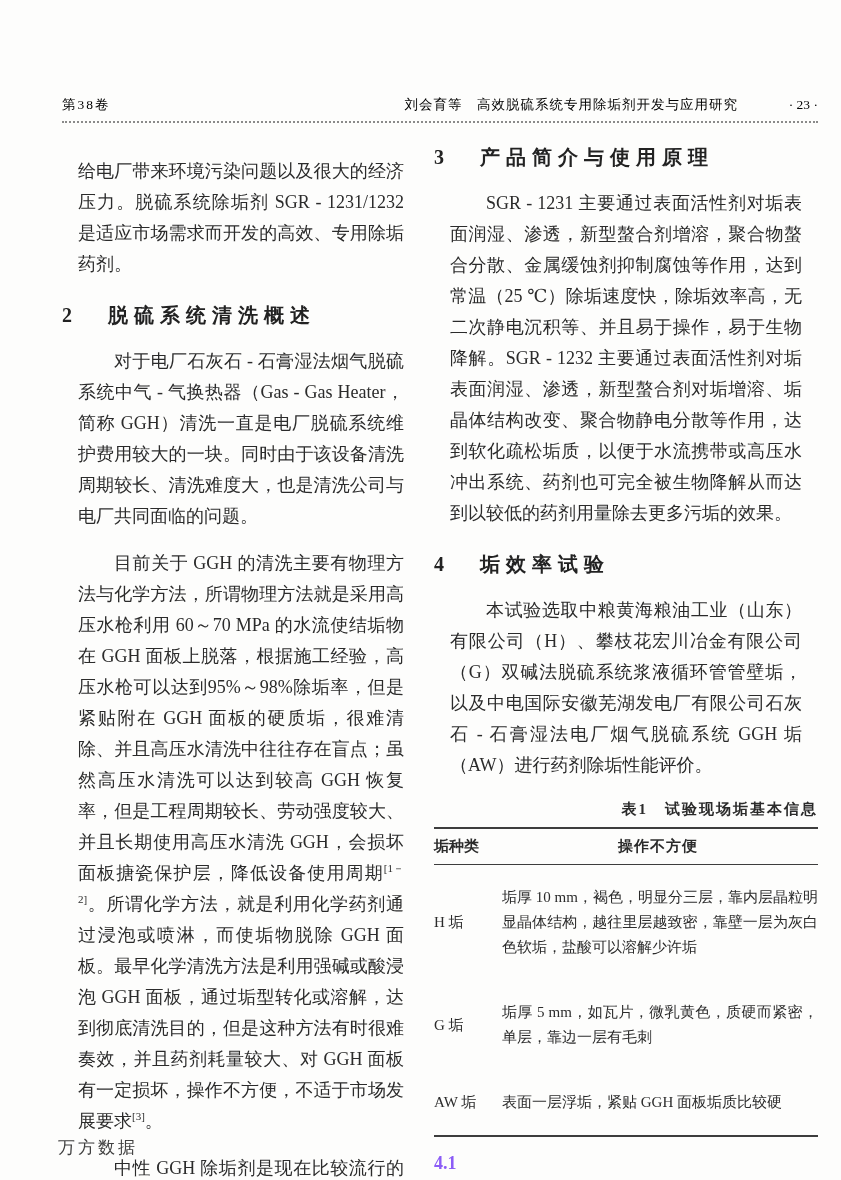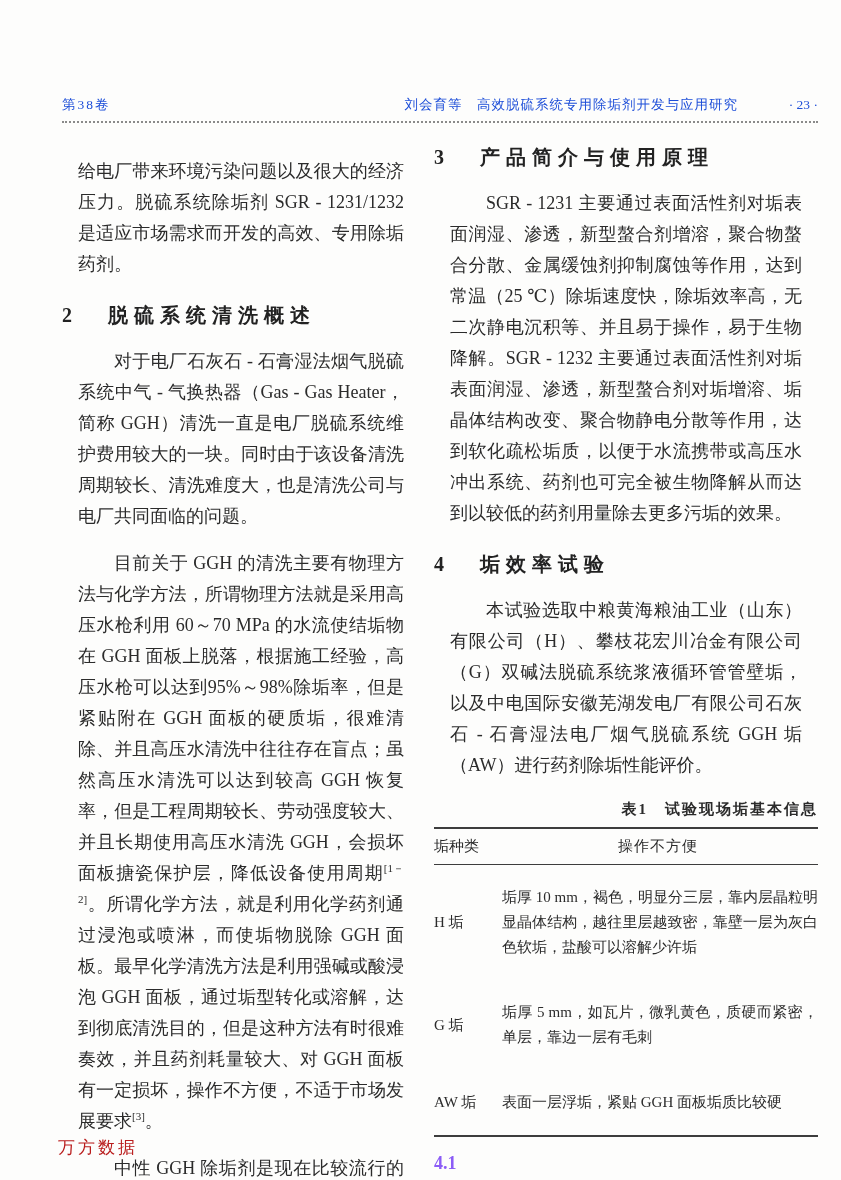--- a/index.html
+++ b/index.html
@@ -11,7 +11,7 @@
   
   .header-row{
     position:absolute;left:62px;top:96px;width:756px;
-    display:flex;align-items:baseline;font-size:13.5px;color:#1d4ed8;
+    display:flex;align-items:baseline;font-size:13.5px;color:#000000;
     padding-bottom:7px;border-bottom:2px dotted #8a8a8a;
   }
   .header-left{width:130px;text-align:left;letter-spacing:2px;}

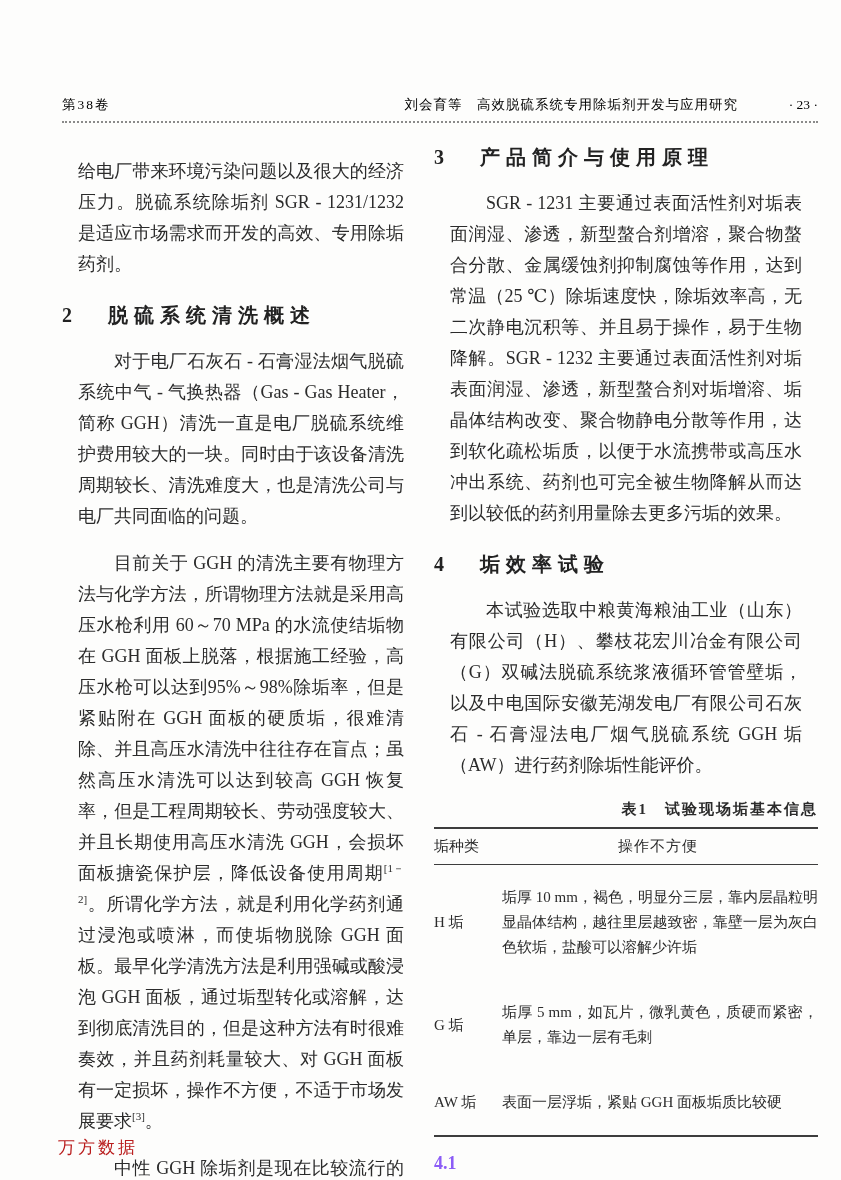--- a/index.html
+++ b/index.html
@@ -53,7 +53,7 @@
     text-align:left;
   }
   table.info thead th{
-    border-bottom:1.5px solid #3d3d3d;font-weight:normal;padding:5px 0;
+    border-bottom:1.5px solid #3d3d3d;font-weight:bold;padding:5px 0;
   }
   table.info thead th.h-type{width:64px;text-align:left;}
   table.info thead th.h-desc{text-align:center;letter-spacing:1px;}

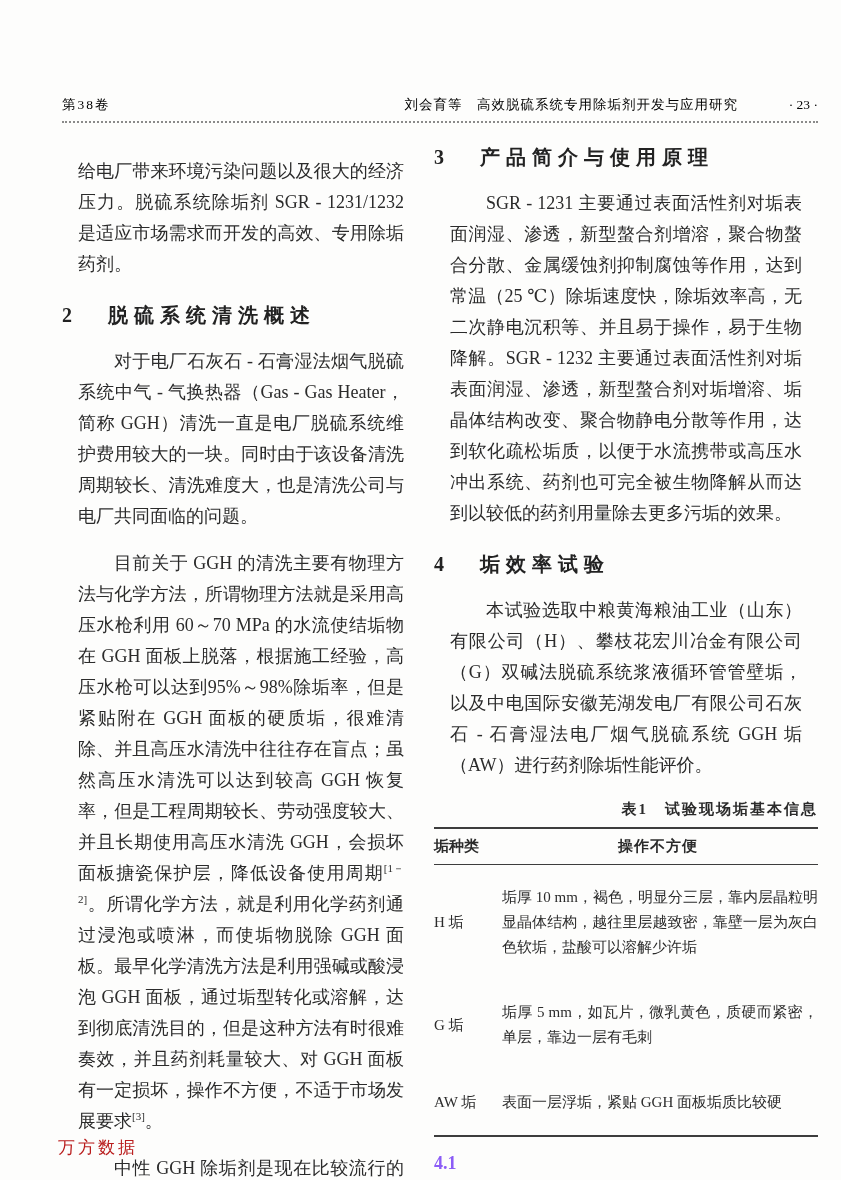--- a/index.html
+++ b/index.html
@@ -62,7 +62,7 @@
   table.info td.c-desc{text-align:justify;padding-left:4px;}
   
   .watermark{
-    position:absolute;left:58px;top:1136px;color:#b91c1c;
+    position:absolute;left:58px;top:1136px;color:#404040;
     font-size:17px;letter-spacing:3px;
   }
 </style>

